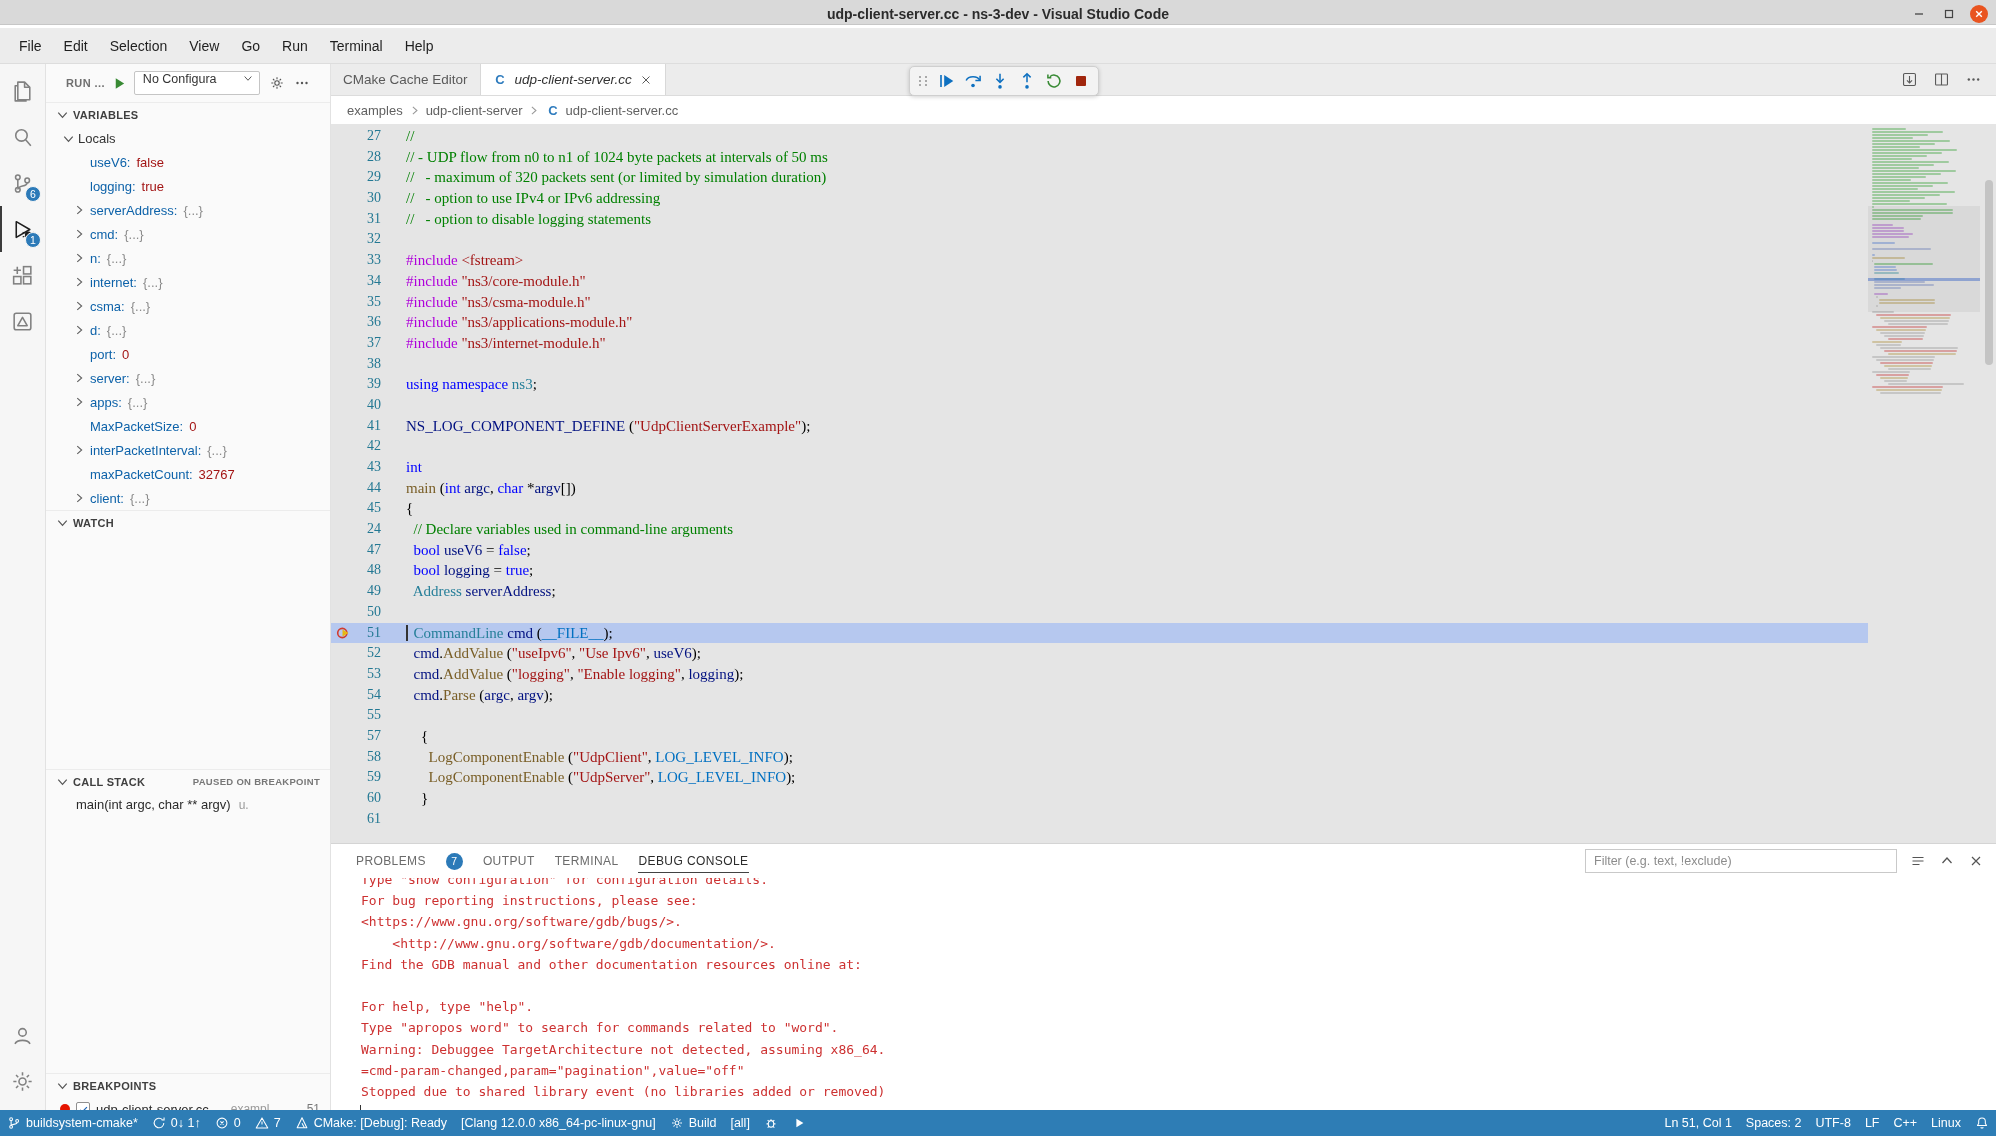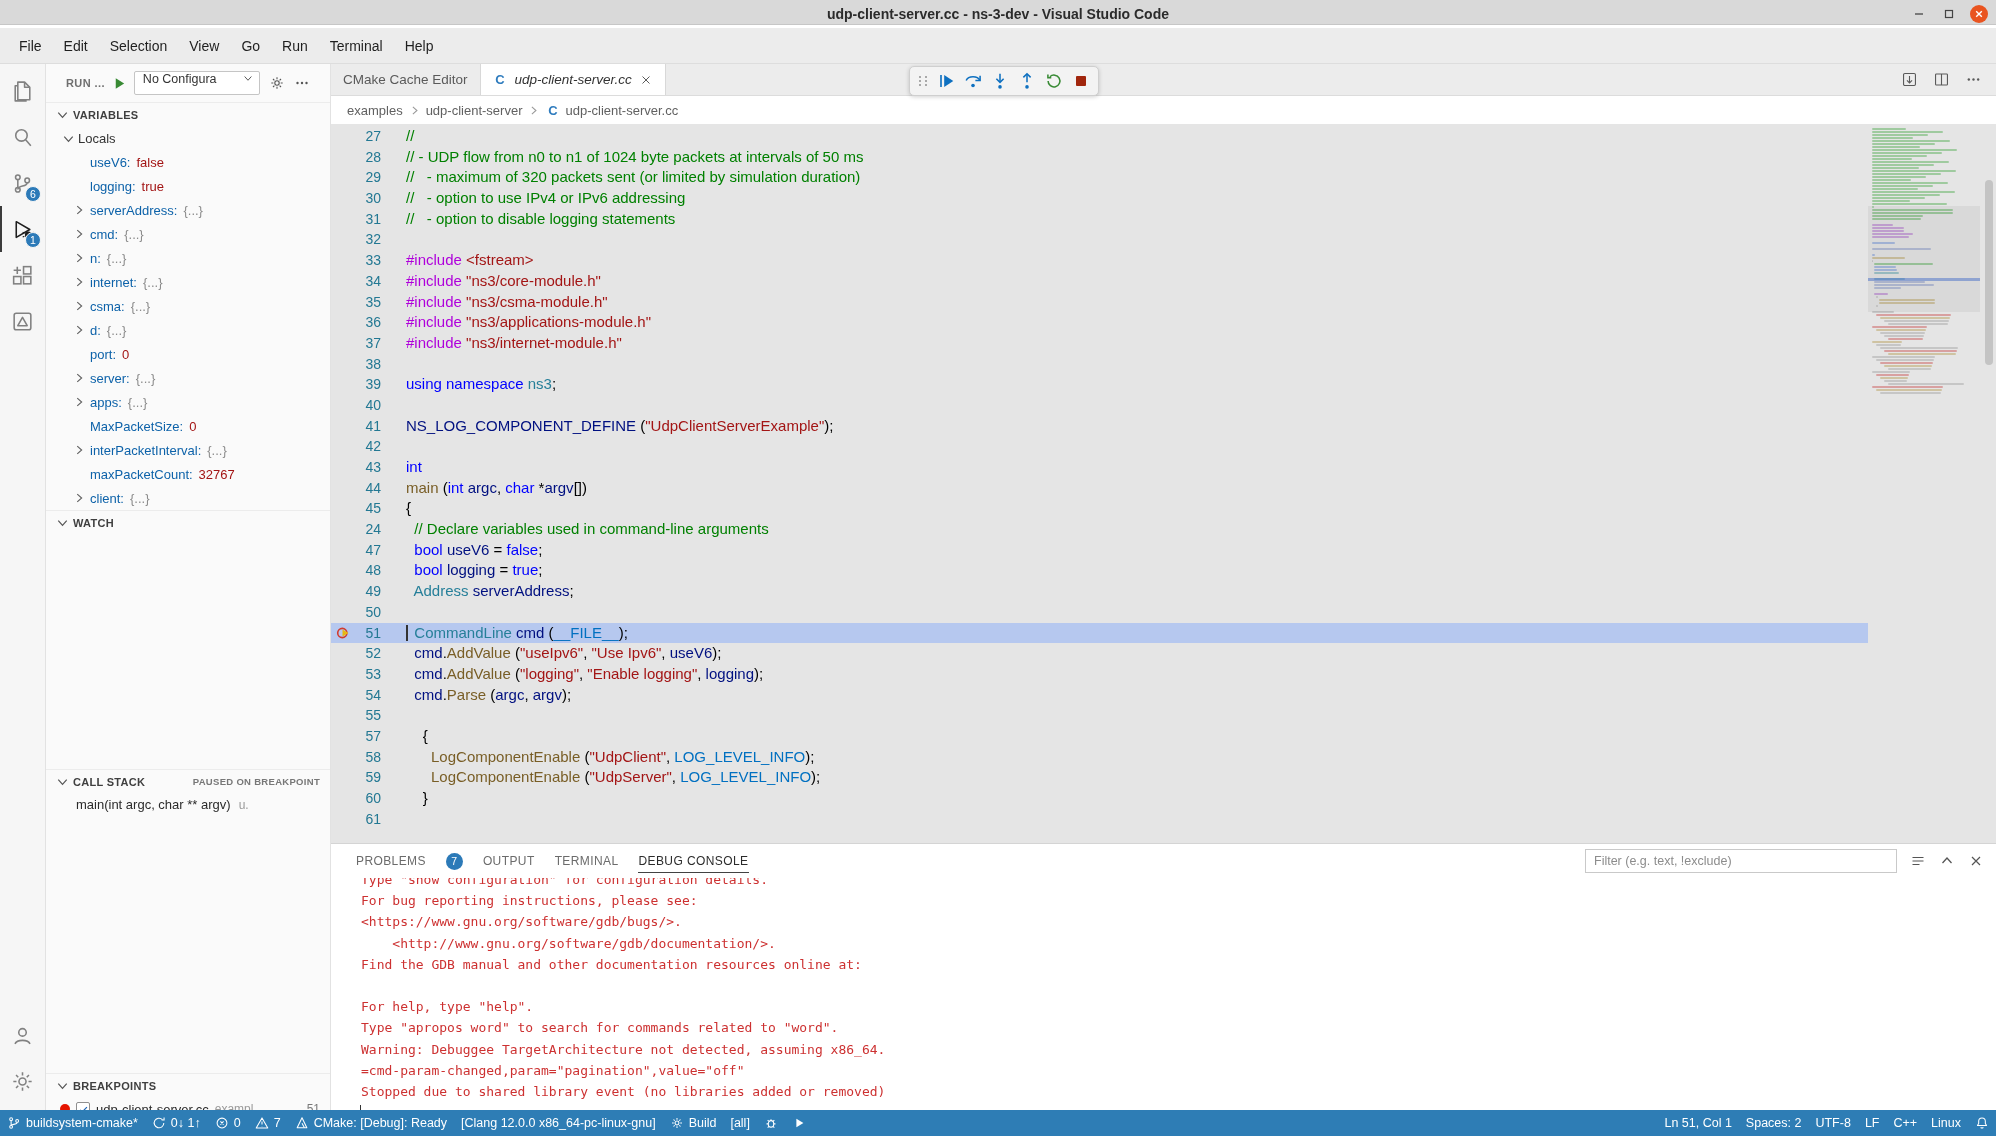--- a/index.html
+++ b/index.html
@@ -108,7 +108,7 @@
   .crumb { white-space:nowrap; }
 
   .code-region { position:absolute; top:60px; left:0; right:0; bottom:267px; overflow:hidden;
-                 font-family:Liberation Sans, sans-serif; font-size:15px; }
+                 font-family:Liberation Serif, serif; font-size:15px; }
   .code-lines { position:absolute; top:2px; left:0; right:128px; }
   .code-line { display:flex; height:20.7px; line-height:20.7px; }
   .code-line.current { background:#b6c8ef; }

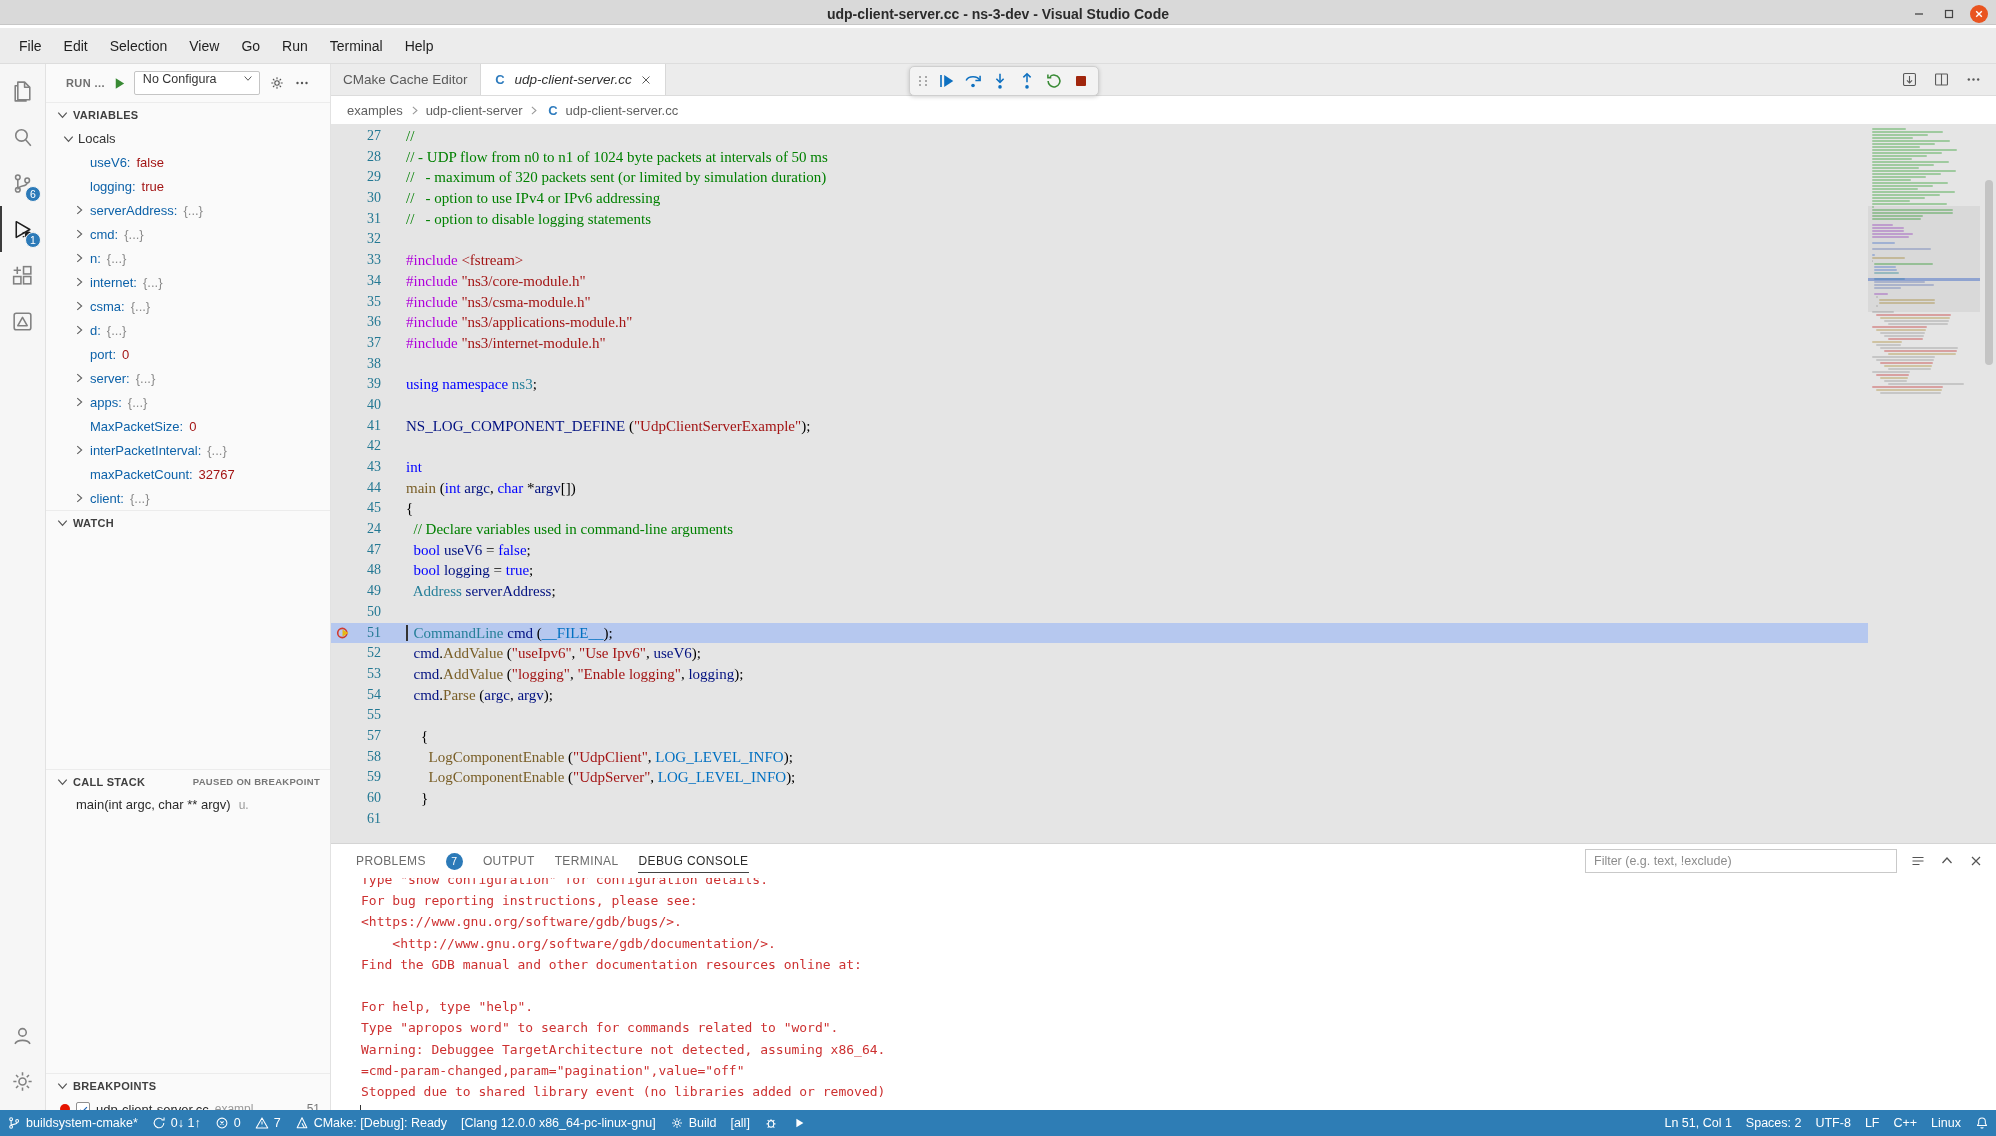--- a/index.html
+++ b/index.html
@@ -74,7 +74,7 @@
   .bp-check { width:14px; height:14px; border:1px solid #8f8f8f; background:#fff; border-radius:2px; display:flex; align-items:center; justify-content:center; flex:none; }
   .bp-check svg { width:11px; height:11px; color:#1e66b8; }
   .bp-file { color:#2b2b2b; }
-  .bp-path { color:#9a9a9a; font-size:12px; flex:1; overflow:hidden; white-space:nowrap; }
+  .bp-path { color:#9a9a9a; font-size:12px; flex:1; overflow:hidden; white-space:nowrap;margin-left:16px; }
   .bp-line { color:#777; font-size:12px; }
 
   

